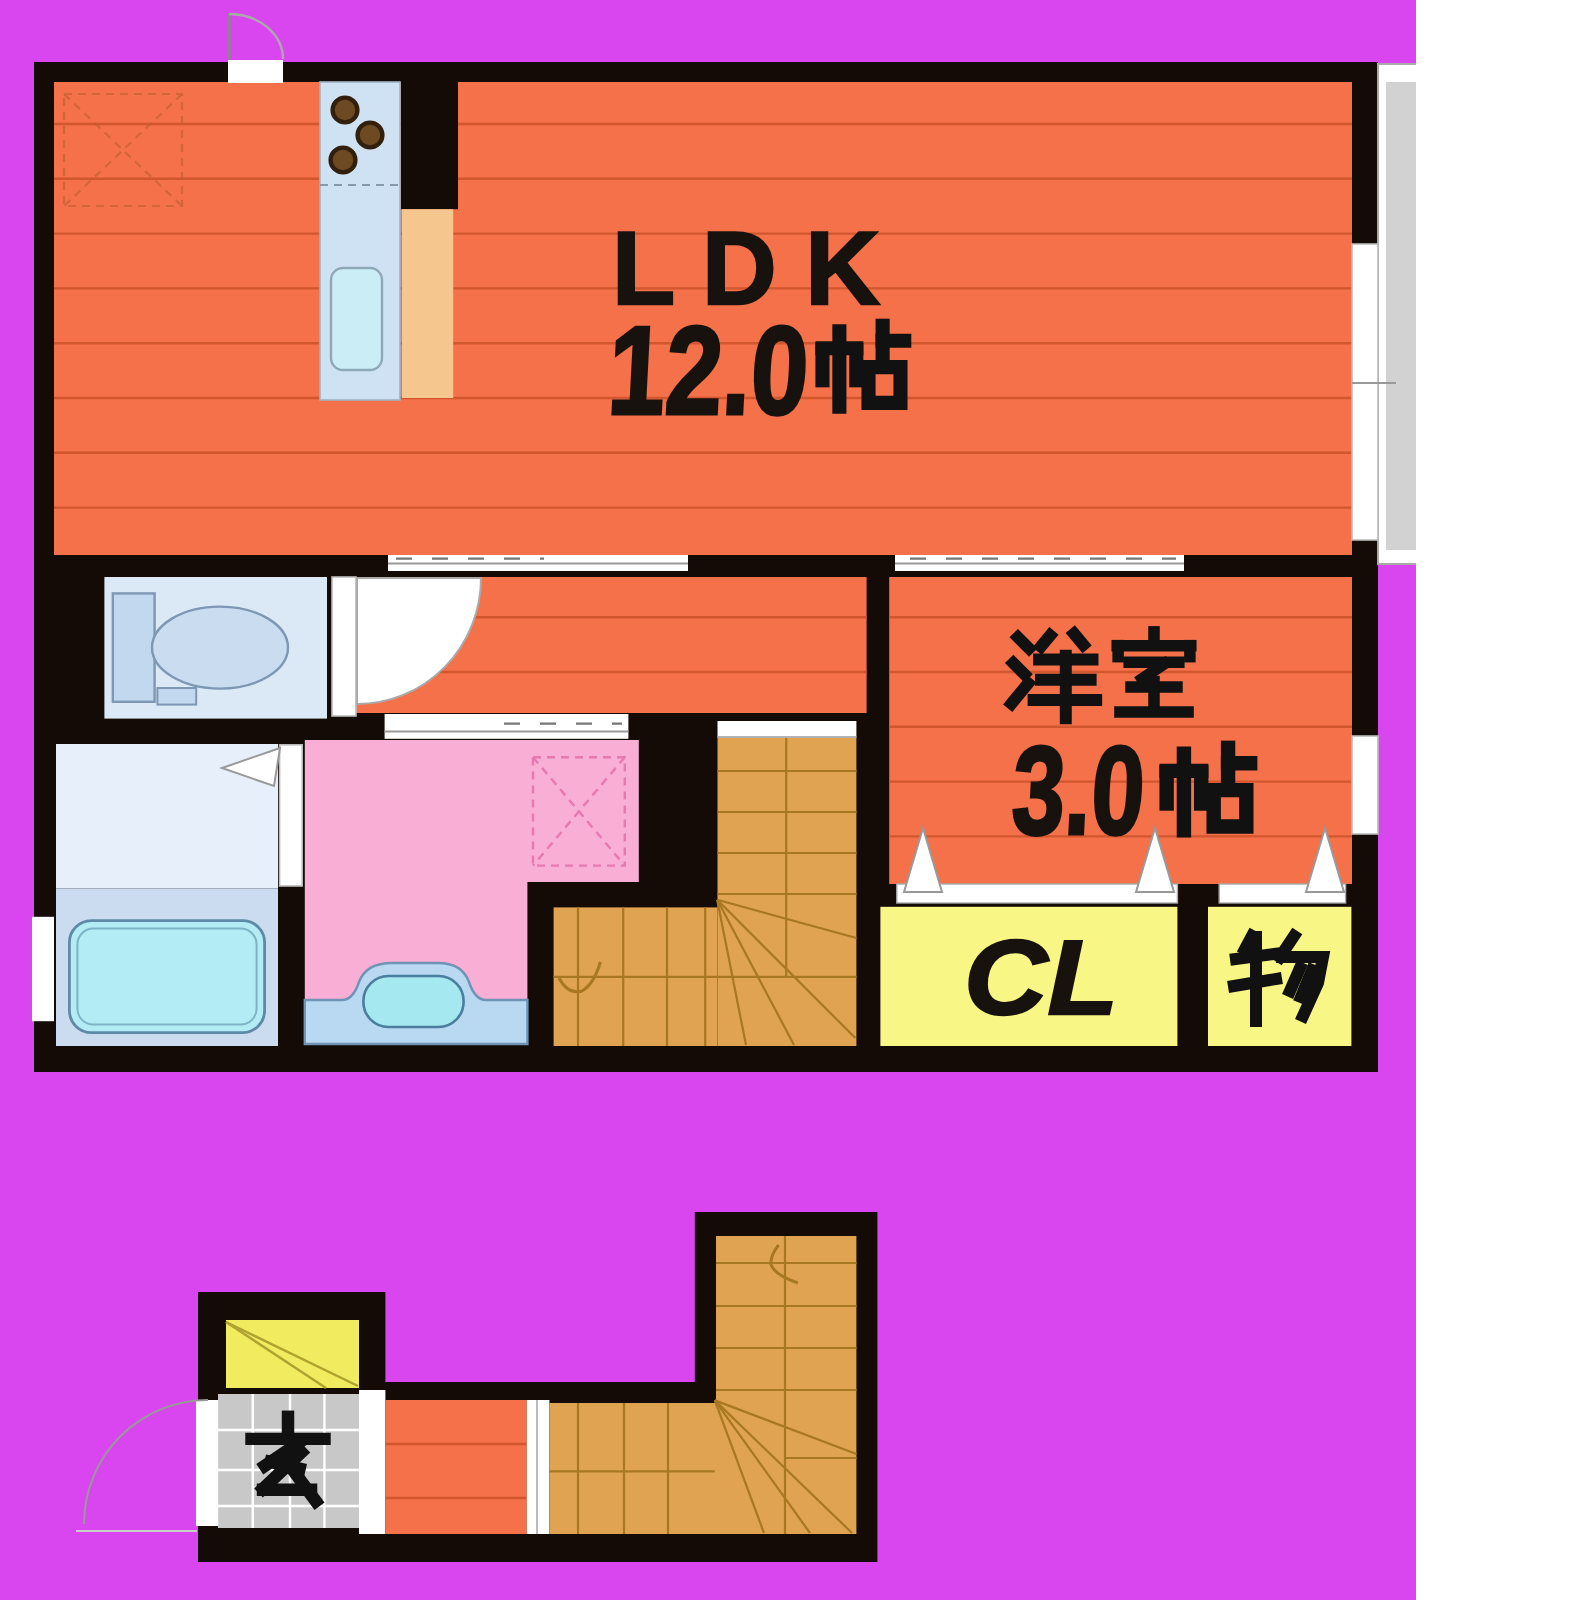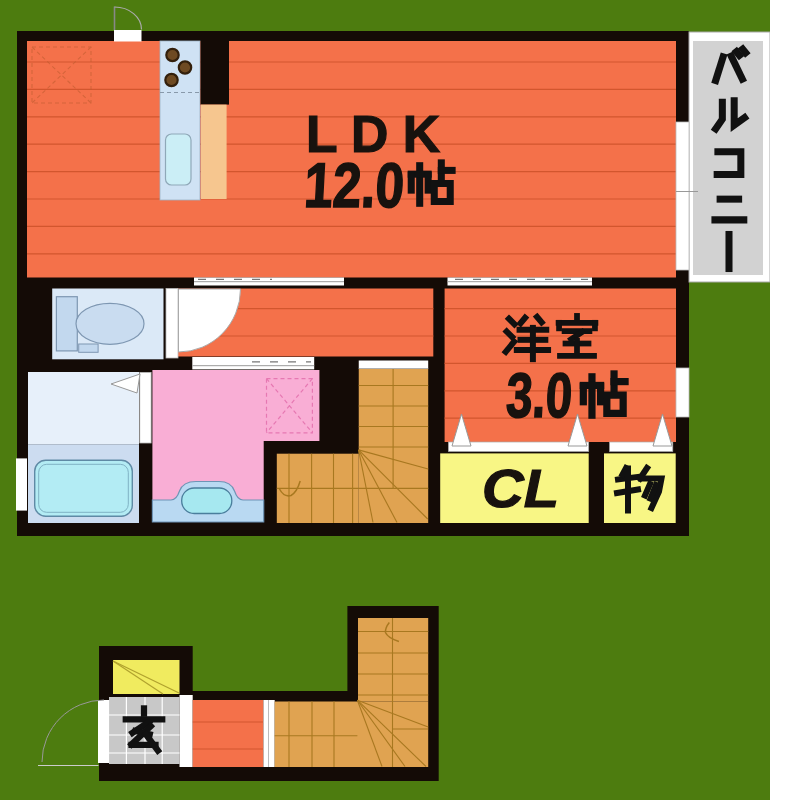--- a/index.html
+++ b/index.html
@@ -3,7 +3,7 @@
 <meta charset="utf-8">
 <style>
   html,body{margin:0;padding:0;background:#ffffff;}
-  #canvas{position:relative;width:770px;height:800px;background:#4d7c0f;overflow:hidden;
+  #canvas{position:relative;width:708px;height:800px;background:#d946ef;overflow:hidden;
           font-family:"Liberation Sans", sans-serif;}
   svg{position:absolute;top:0;left:0;}
 </style>

